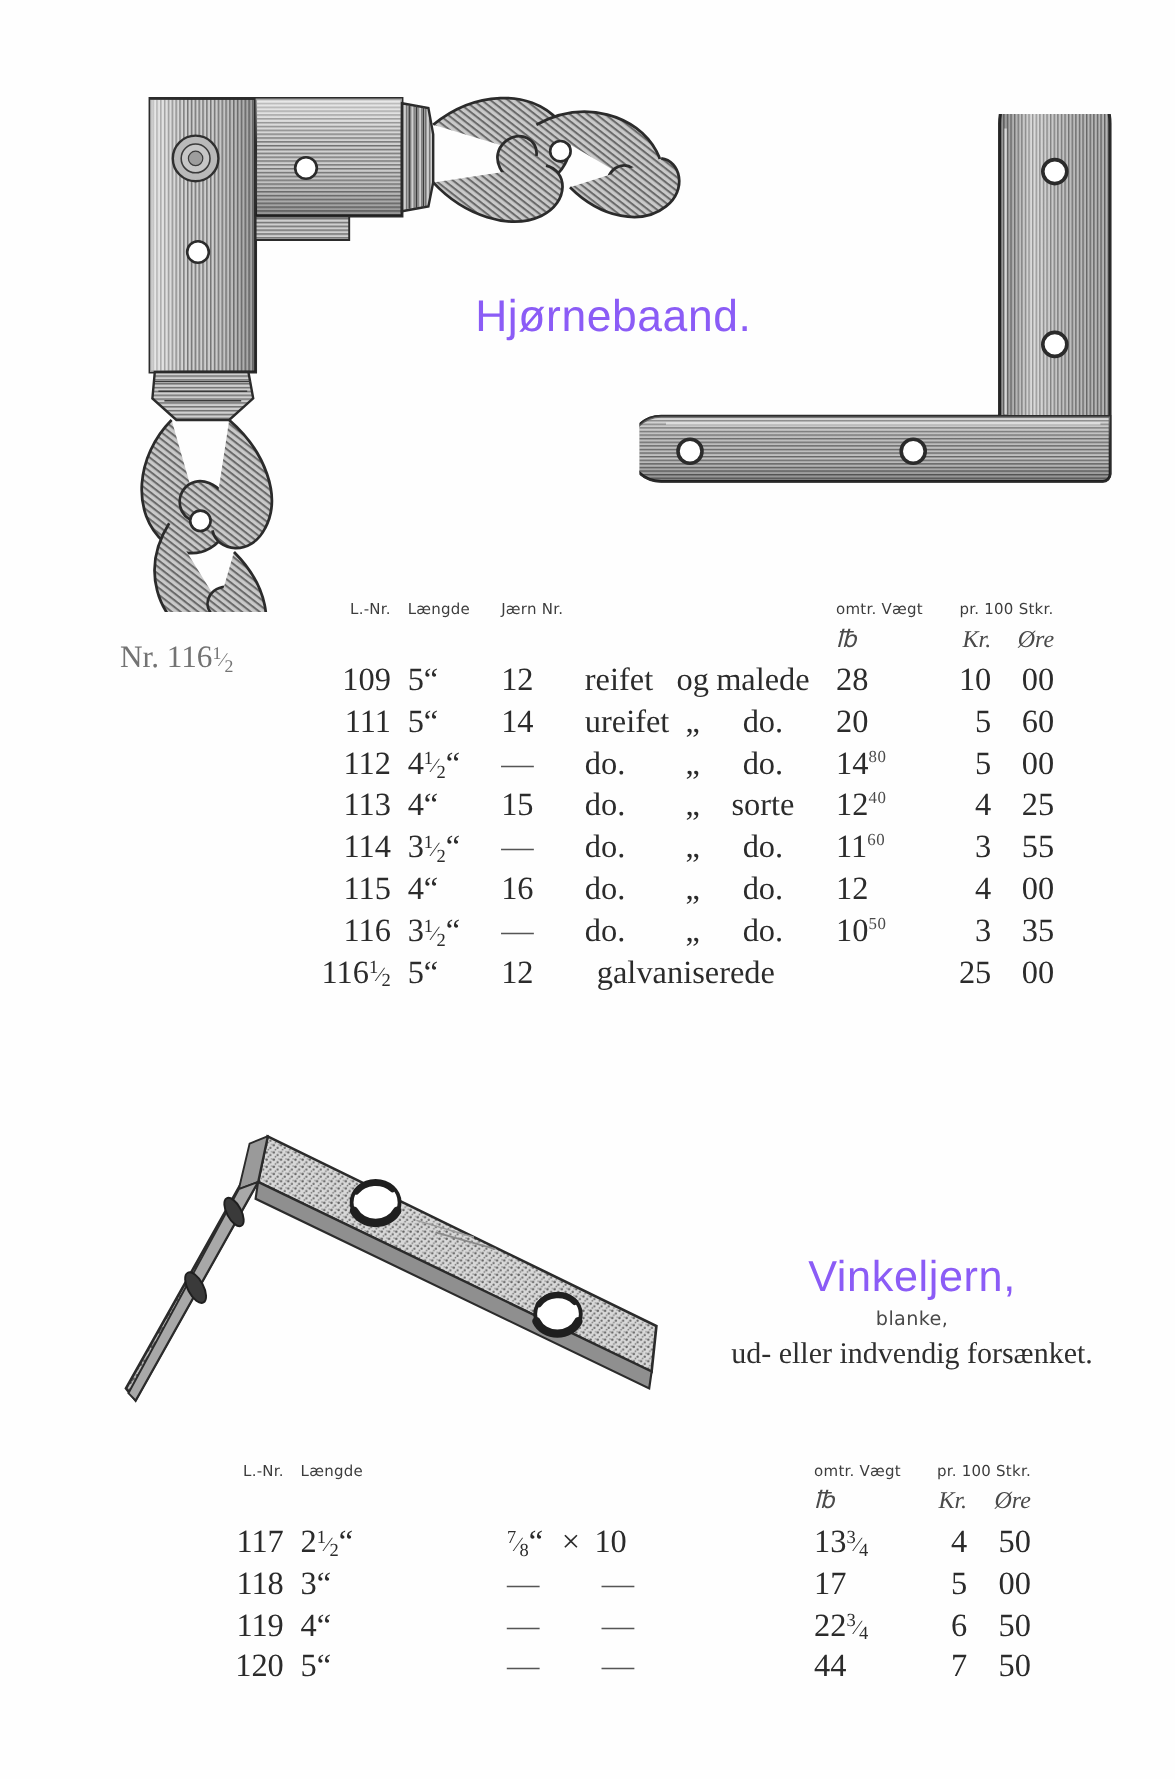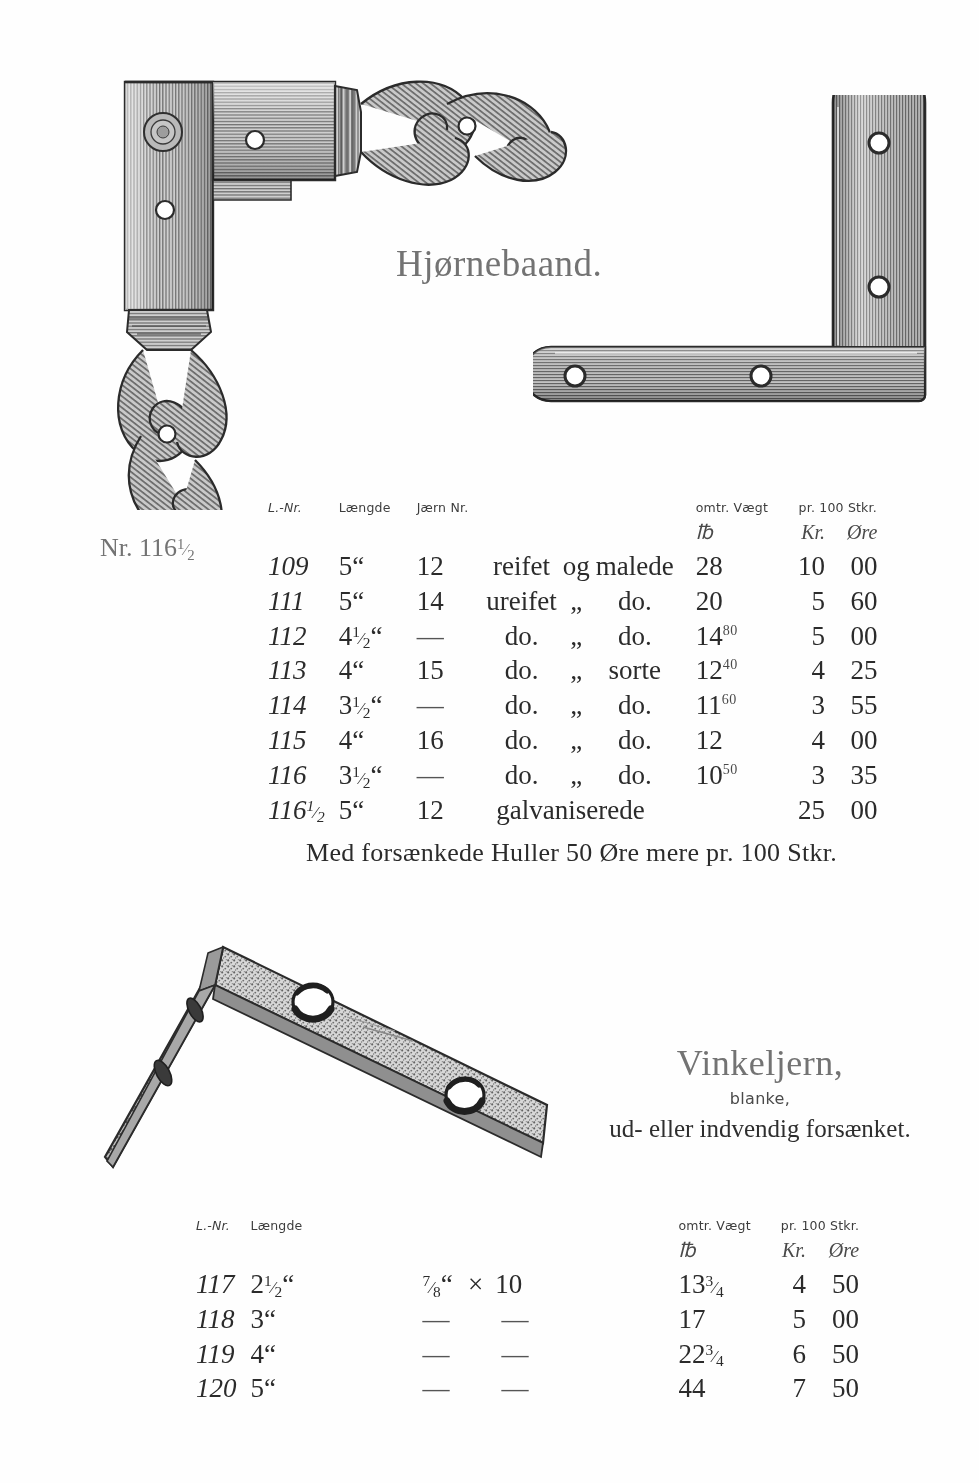--- a/index.html
+++ b/index.html
@@ -26,9 +26,9 @@
 
   
   .head-sans {
-    font-family: Liberation Serif, serif;
+    font-family: Liberation Sans, sans-serif;
     font-weight: 400;
-    color: #737373;
+    color: #8b5cf6;
     letter-spacing: 0.5px;
   }
 

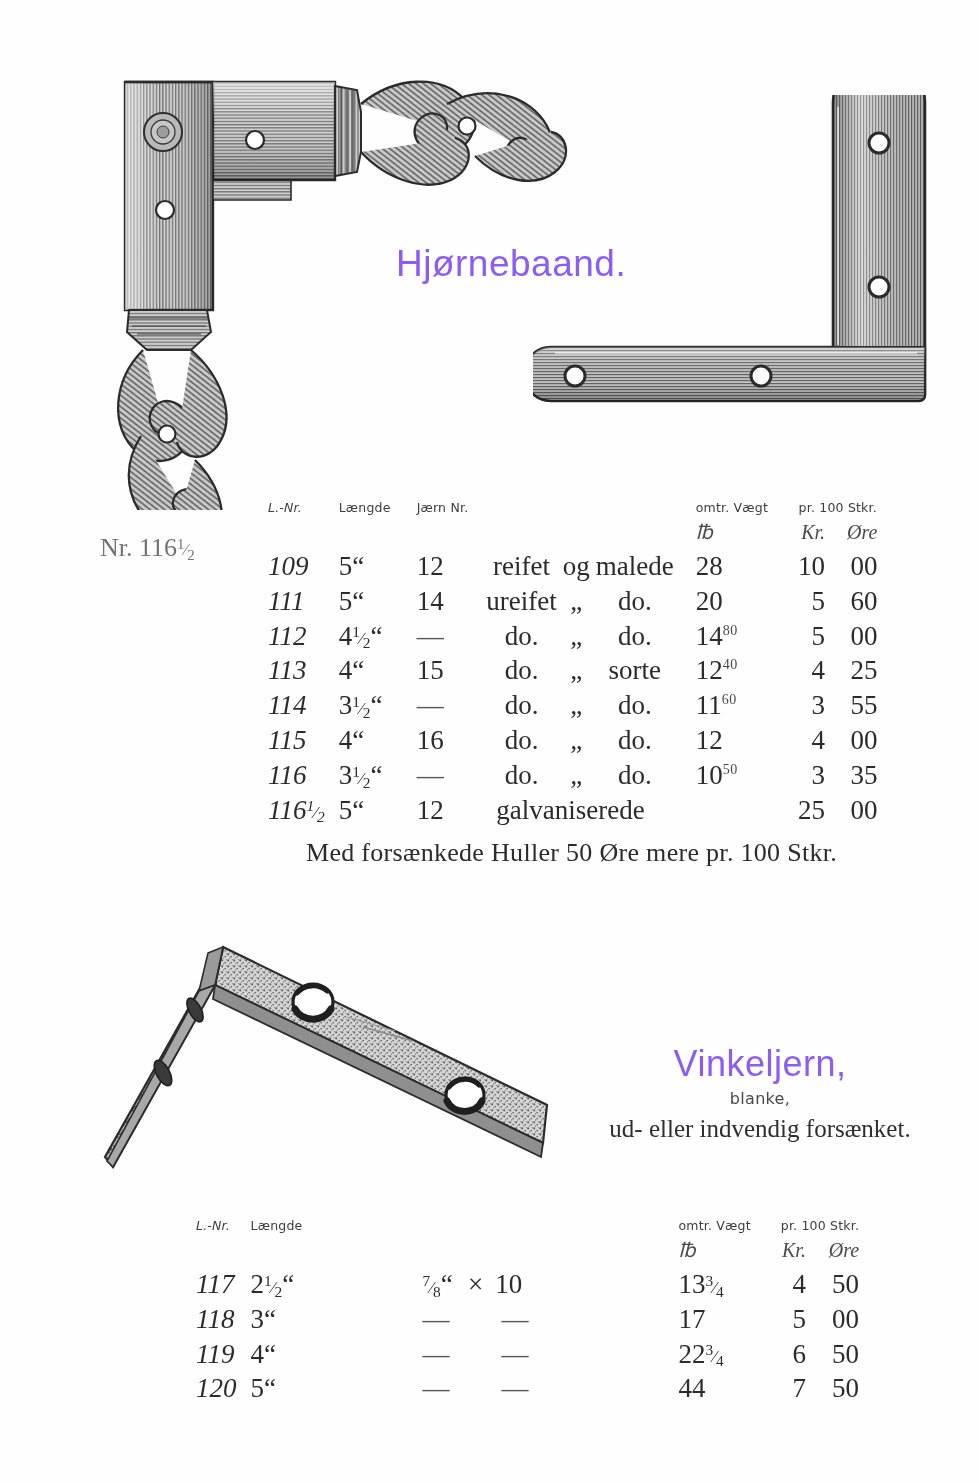--- a/index.html
+++ b/index.html
@@ -110,7 +110,7 @@
 
   .dcell { font-size: 27px; line-height: 1.29; }
 
-  .c-lnr   { text-align: left;   padding-right: 14px !important; font-style: italic; }
+  .c-lnr   { text-align: right;   padding-right: 14px !important; }
   .c-len   { text-align: left;   padding-right: 26px !important; }
   .c-jern  { text-align: left; padding-right: 18px !important; }
   .c-d1    { text-align: center; padding-right: 6px !important; }

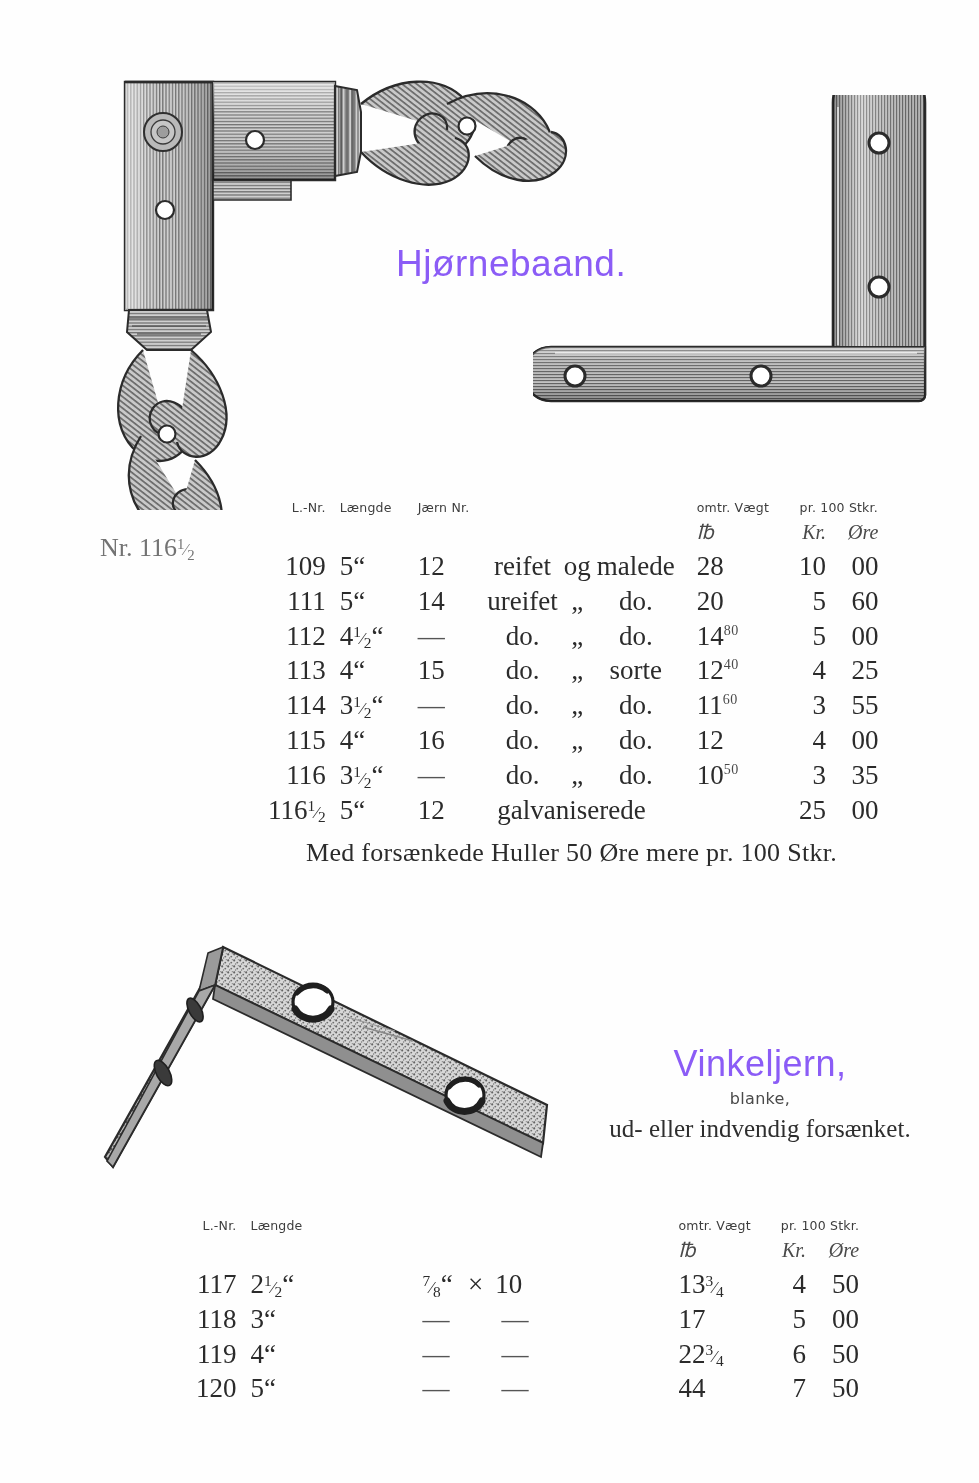--- a/index.html
+++ b/index.html
@@ -113,7 +113,7 @@
   .c-lnr   { text-align: right;   padding-right: 14px !important; }
   .c-len   { text-align: left;   padding-right: 26px !important; }
   .c-jern  { text-align: left; padding-right: 18px !important; }
-  .c-d1    { text-align: center; padding-right: 6px !important; }
+  .c-d1    { padding-right: 6px !important; }
   .c-dit   { text-align: center; padding-right: 6px !important; }
   .c-d2    { text-align: center; padding-right: 22px !important; }
   .c-wt    { text-align: left;   padding-right: 30px !important; }

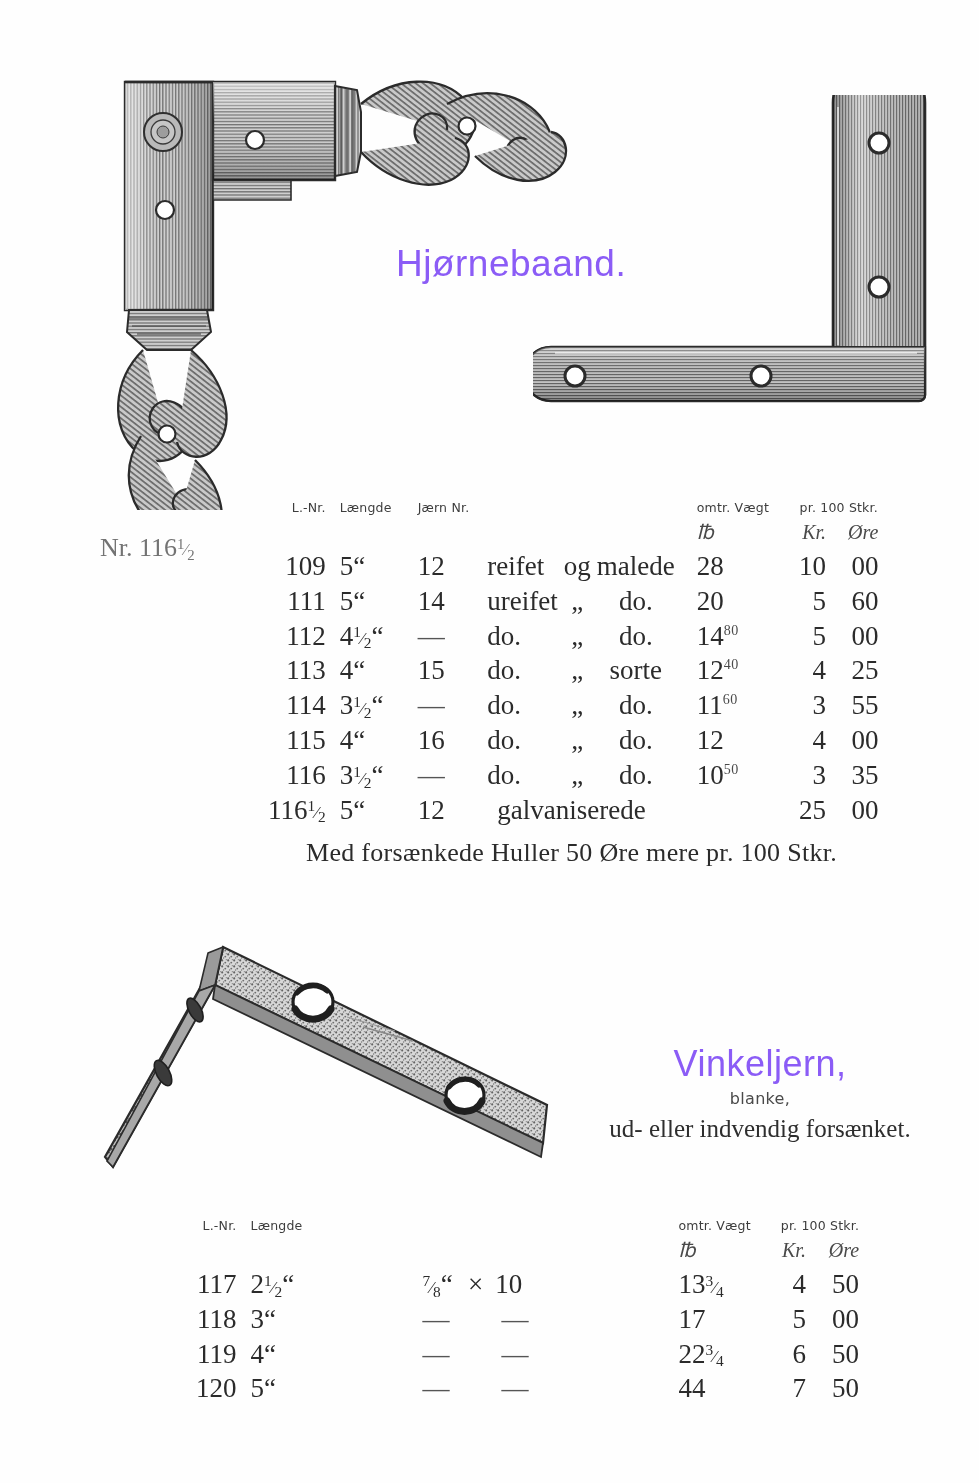--- a/index.html
+++ b/index.html
@@ -467,7 +467,6 @@
       </tbody>
   </table>
 
-  <div id="footnote-1">Med forsænkede Huller 50 Øre mere pr. 100 Stkr.</div>
 
   <div id="vinkel-block">
     <span id="title-vinkeljern" class="head-sans">Vinkeljern,</span>

